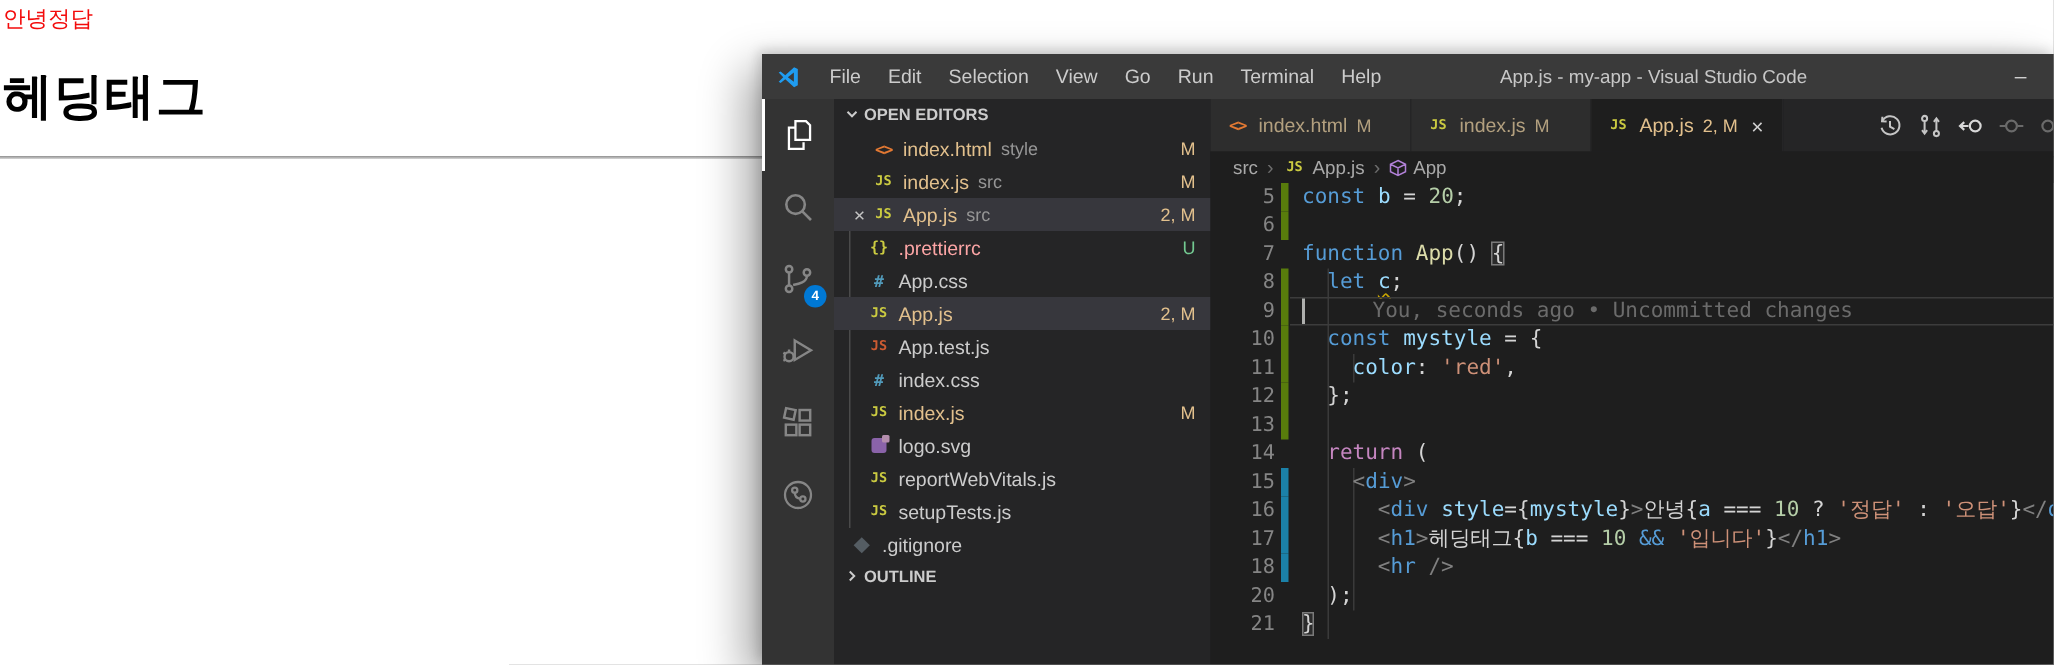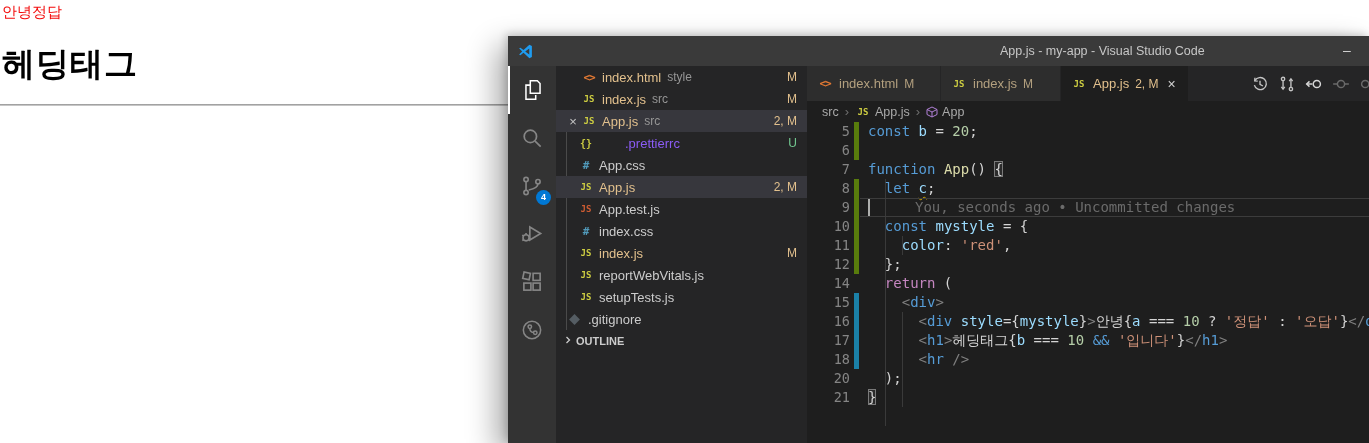--- a/index.html
+++ b/index.html
@@ -117,6 +117,16 @@
     <svg class="vs-logo" viewBox="0 0 24 24">
       <path d="M17.5 2.5 L9.2 10 L4.8 6.6 L3 7.5 L7.3 11.9 L3 16.3 L4.8 17.3 L9.2 13.9 L17.5 21.4 L21 19.6 V4.3 Z M17.3 7.6 v8.7 L11.6 12 Z" fill="#1f9cf0"></path>
     </svg>
+    <div id="menus" style="display: flex;">
+        <span class="menu-item">File</span>
+        <span class="menu-item">Edit</span>
+        <span class="menu-item">Selection</span>
+        <span class="menu-item">View</span>
+        <span class="menu-item">Go</span>
+        <span class="menu-item">Run</span>
+        <span class="menu-item">Terminal</span>
+        <span class="menu-item">Help</span>
+      </div>
     <div class="window-title">App.js - my-app - Visual Studio Code</div>
     <div class="min-btn">–</div>
   </div>

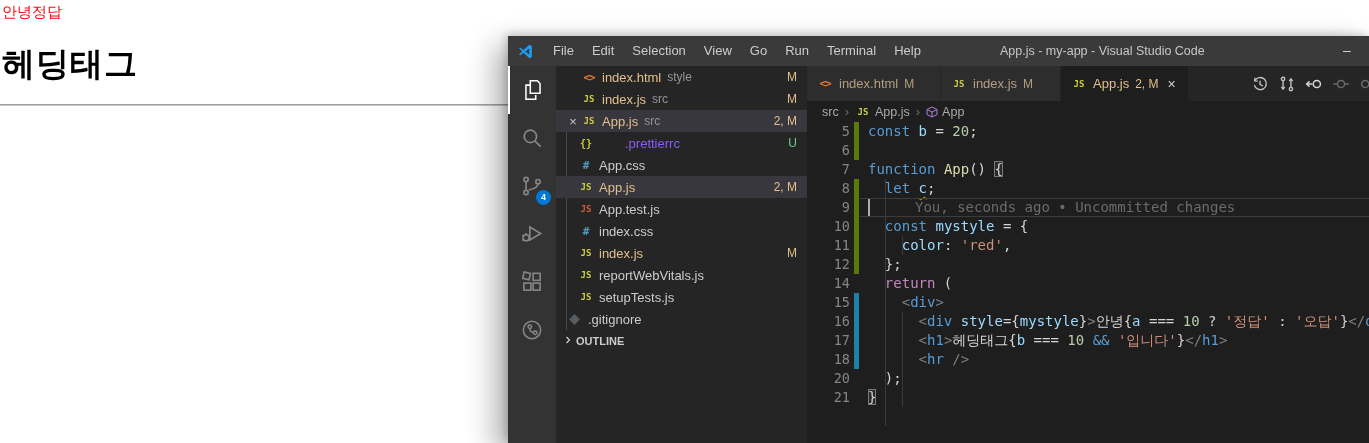--- a/index.html
+++ b/index.html
@@ -180,6 +180,14 @@
   </div>
 
   <div class="sidebar">
+    <div class="sb-section">
+      <span class="chev">
+        <svg width="10" height="10" viewBox="0 0 10 10" fill="none" stroke="#cccccc" stroke-width="1.3">
+            <path d="M2 3.5 L5 6.5 L8 3.5"></path>
+          </svg>
+      </span>
+      <span>OPEN EDITORS</span>
+    </div>
     <div id="open-editors">
         <div class="row">
           <span class="oe-pad"></span>

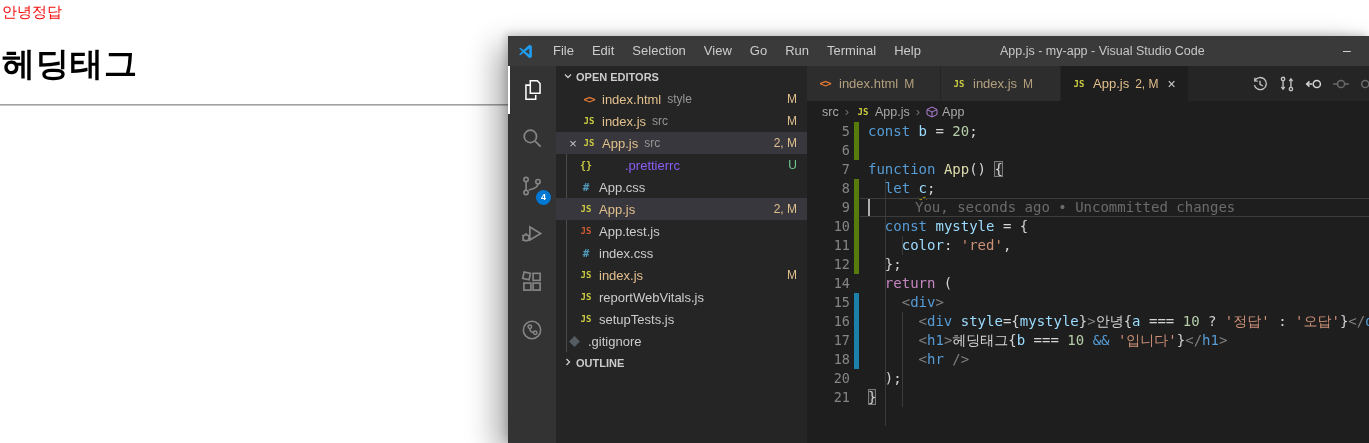--- a/index.html
+++ b/index.html
@@ -59,7 +59,7 @@
   .chip.git { width:9px; height:9px; background:#555d63; transform:rotate(45deg) scale(.85); margin:0 9px 0 4px; }
   .fname { white-space:nowrap; }
   .fname.modified { color:#e2c08d; }
-  .fname.untracked { color:#8b5cf6;margin-left:26px; }
+  .fname.untracked { color:#fca5a5; }
   .fdesc { margin-left:6px; font-size:12px; color:#969696; }
   .fbadge { position:absolute; right:10px; font-size:12px; color:#e2c08d; }
   .fbadge.untracked { color:#73c991; }

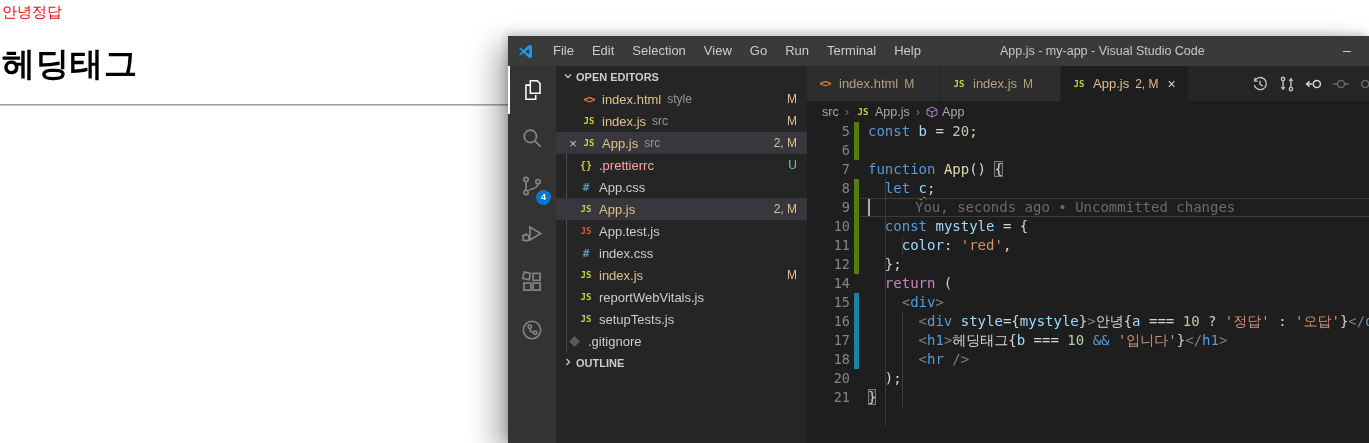--- a/index.html
+++ b/index.html
@@ -344,6 +344,7 @@
         <div class="code-line"><span class="ln" style="color: rgb(133, 133, 133);">10</span><span class="gut added"></span><span class="txt"><span class="tok" style="color: rgb(212, 212, 212);">  </span><span class="tok" style="color: rgb(86, 156, 214);">const</span><span class="tok" style="color: rgb(212, 212, 212);"> </span><span class="tok" style="color: rgb(156, 220, 254);">mystyle</span><span class="tok" style="color: rgb(212, 212, 212);"> = {</span></span></div>
         <div class="code-line"><span class="ln" style="color: rgb(133, 133, 133);">11</span><span class="gut added"></span><span class="txt"><span class="tok" style="color: rgb(212, 212, 212);">    </span><span class="tok" style="color: rgb(156, 220, 254);">color</span><span class="tok" style="color: rgb(212, 212, 212);">: </span><span class="tok" style="color: rgb(206, 145, 120);">'red'</span><span class="tok" style="color: rgb(212, 212, 212);">,</span></span></div>
         <div class="code-line"><span class="ln" style="color: rgb(133, 133, 133);">12</span><span class="gut added"></span><span class="txt"><span class="tok" style="color: rgb(212, 212, 212);">  };</span></span></div>
+        <div class="code-line"><span class="ln" style="color: rgb(133, 133, 133);">13</span><span class="gut added"></span><span class="txt"></span></div>
         <div class="code-line"><span class="ln" style="color: rgb(133, 133, 133);">14</span><span class="txt"><span class="tok" style="color: rgb(212, 212, 212);">  </span><span class="tok" style="color: rgb(197, 134, 192);">return</span><span class="tok" style="color: rgb(212, 212, 212);"> (</span></span></div>
         <div class="code-line"><span class="ln" style="color: rgb(133, 133, 133);">15</span><span class="gut modified"></span><span class="txt"><span class="tok" style="color: rgb(212, 212, 212);">    </span><span class="tok" style="color: rgb(128, 128, 128);">&lt;</span><span class="tok" style="color: rgb(86, 156, 214);">div</span><span class="tok" style="color: rgb(128, 128, 128);">&gt;</span></span></div>
         <div class="code-line"><span class="ln" style="color: rgb(133, 133, 133);">16</span><span class="gut modified"></span><span class="txt"><span class="tok" style="color: rgb(212, 212, 212);">      </span><span class="tok" style="color: rgb(128, 128, 128);">&lt;</span><span class="tok" style="color: rgb(86, 156, 214);">div</span><span class="tok" style="color: rgb(212, 212, 212);"> </span><span class="tok" style="color: rgb(156, 220, 254);">style</span><span class="tok" style="color: rgb(212, 212, 212);">=</span><span class="tok" style="color: rgb(212, 212, 212);">{</span><span class="tok" style="color: rgb(156, 220, 254);">mystyle</span><span class="tok" style="color: rgb(212, 212, 212);">}</span><span class="tok" style="color: rgb(128, 128, 128);">&gt;</span><span class="tok" style="color: rgb(212, 212, 212);">안녕</span><span class="tok" style="color: rgb(212, 212, 212);">{</span><span class="tok" style="color: rgb(156, 220, 254);">a</span><span class="tok" style="color: rgb(212, 212, 212);"> === </span><span class="tok" style="color: rgb(181, 206, 168);">10</span><span class="tok" style="color: rgb(212, 212, 212);"> ? </span><span class="tok" style="color: rgb(206, 145, 120);">'정답'</span><span class="tok" style="color: rgb(212, 212, 212);"> : </span><span class="tok" style="color: rgb(206, 145, 120);">'오답'</span><span class="tok" style="color: rgb(212, 212, 212);">}</span><span class="tok" style="color: rgb(128, 128, 128);">&lt;/</span><span class="tok" style="color: rgb(86, 156, 214);">div</span></span></div>

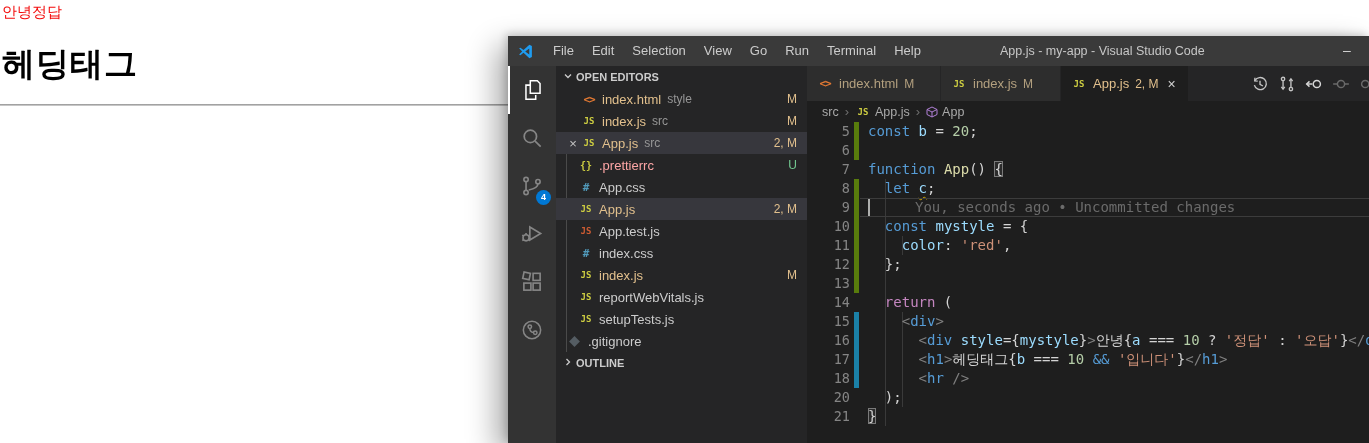--- a/index.html
+++ b/index.html
@@ -241,6 +241,10 @@
           <span class="fbadge ">M</span>
         </div>
         <div class="row" style="padding-left: 22px;">
+          <span class="chip svgimg"></span>
+          <span class="fname ">logo.svg</span>
+        </div>
+        <div class="row" style="padding-left: 22px;">
           <span class="ficon js">JS</span>
           <span class="fname ">reportWebVitals.js</span>
         </div>

